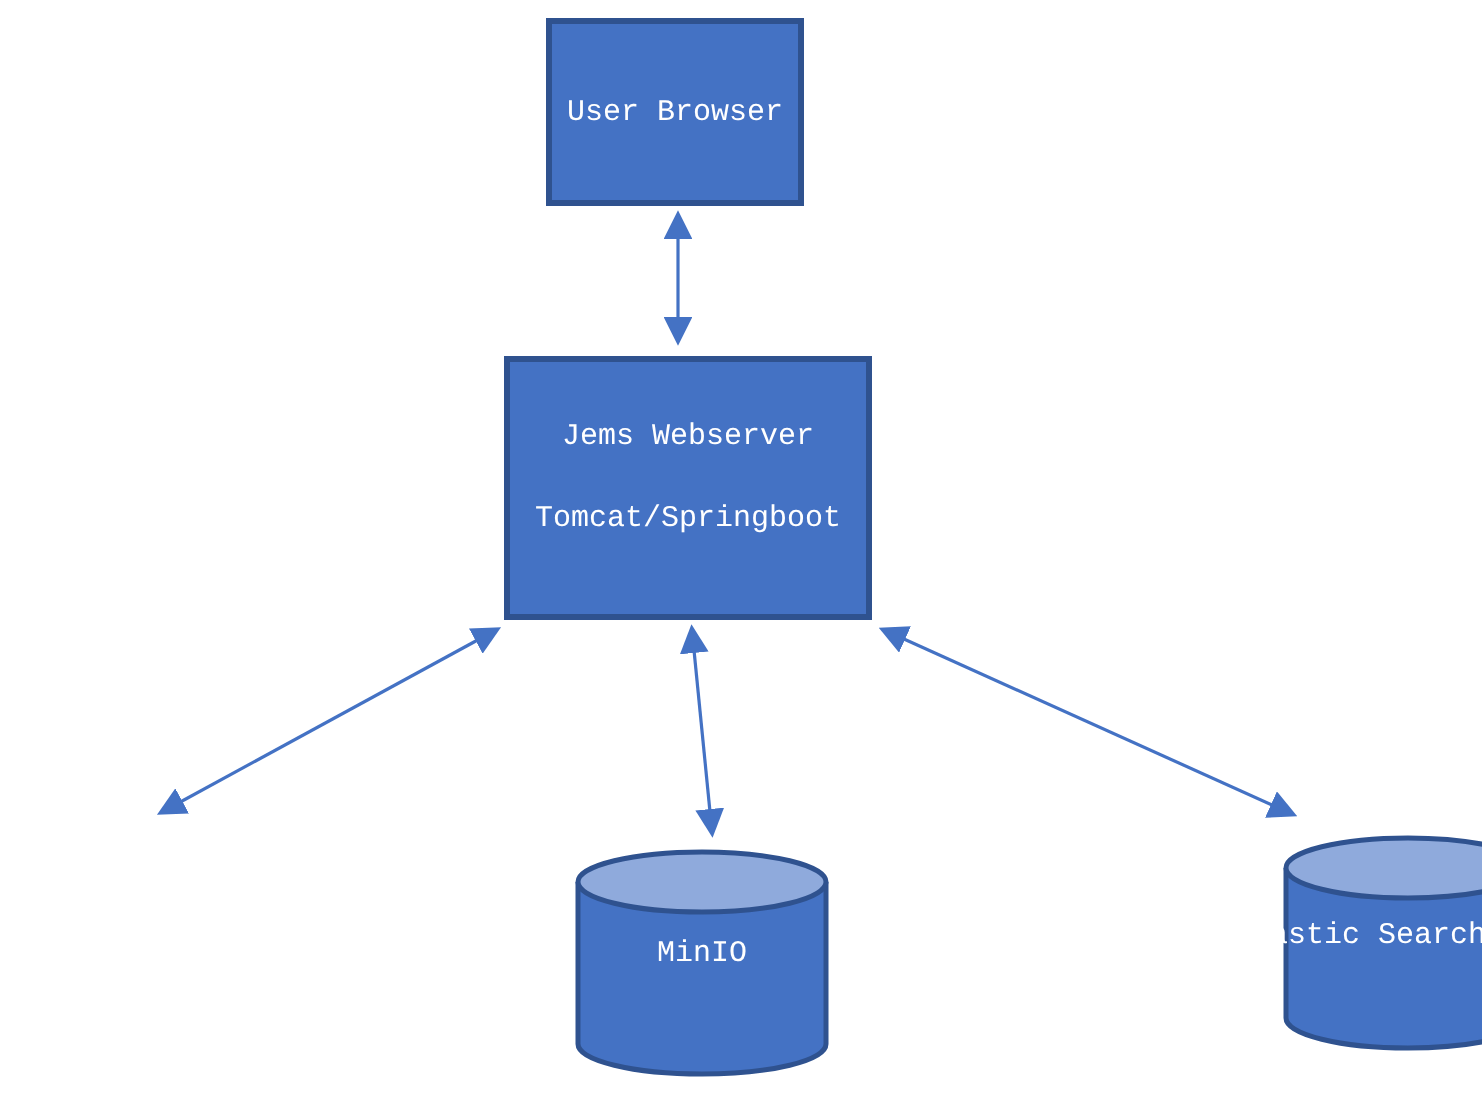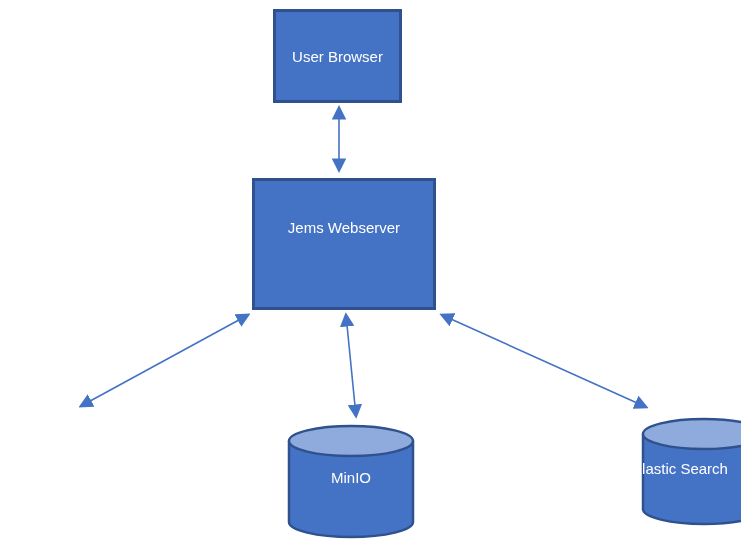--- a/index.html
+++ b/index.html
@@ -8,7 +8,7 @@
     width: 741px;
     height: 547px;
     background: #ffffff;
-    font-family: Liberation Sans, sans-serif;
+    font-family: Liberation Mono, monospace;
     overflow: hidden;
   }
   .connector-layer {

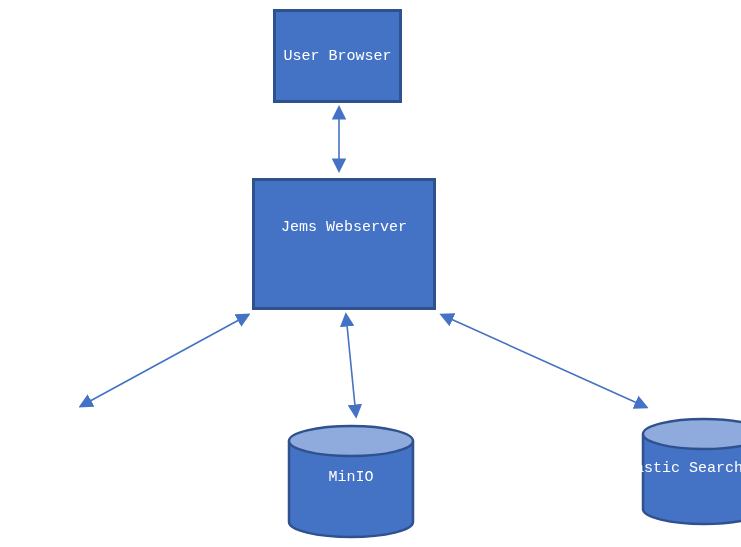--- a/index.html
+++ b/index.html
@@ -83,6 +83,7 @@
 
   <div class="box box-webserver">
     <div class="line1">Jems Webserver</div>
+    <div class="line2">Tomcat/Springboot</div>
   </div>
 
 

